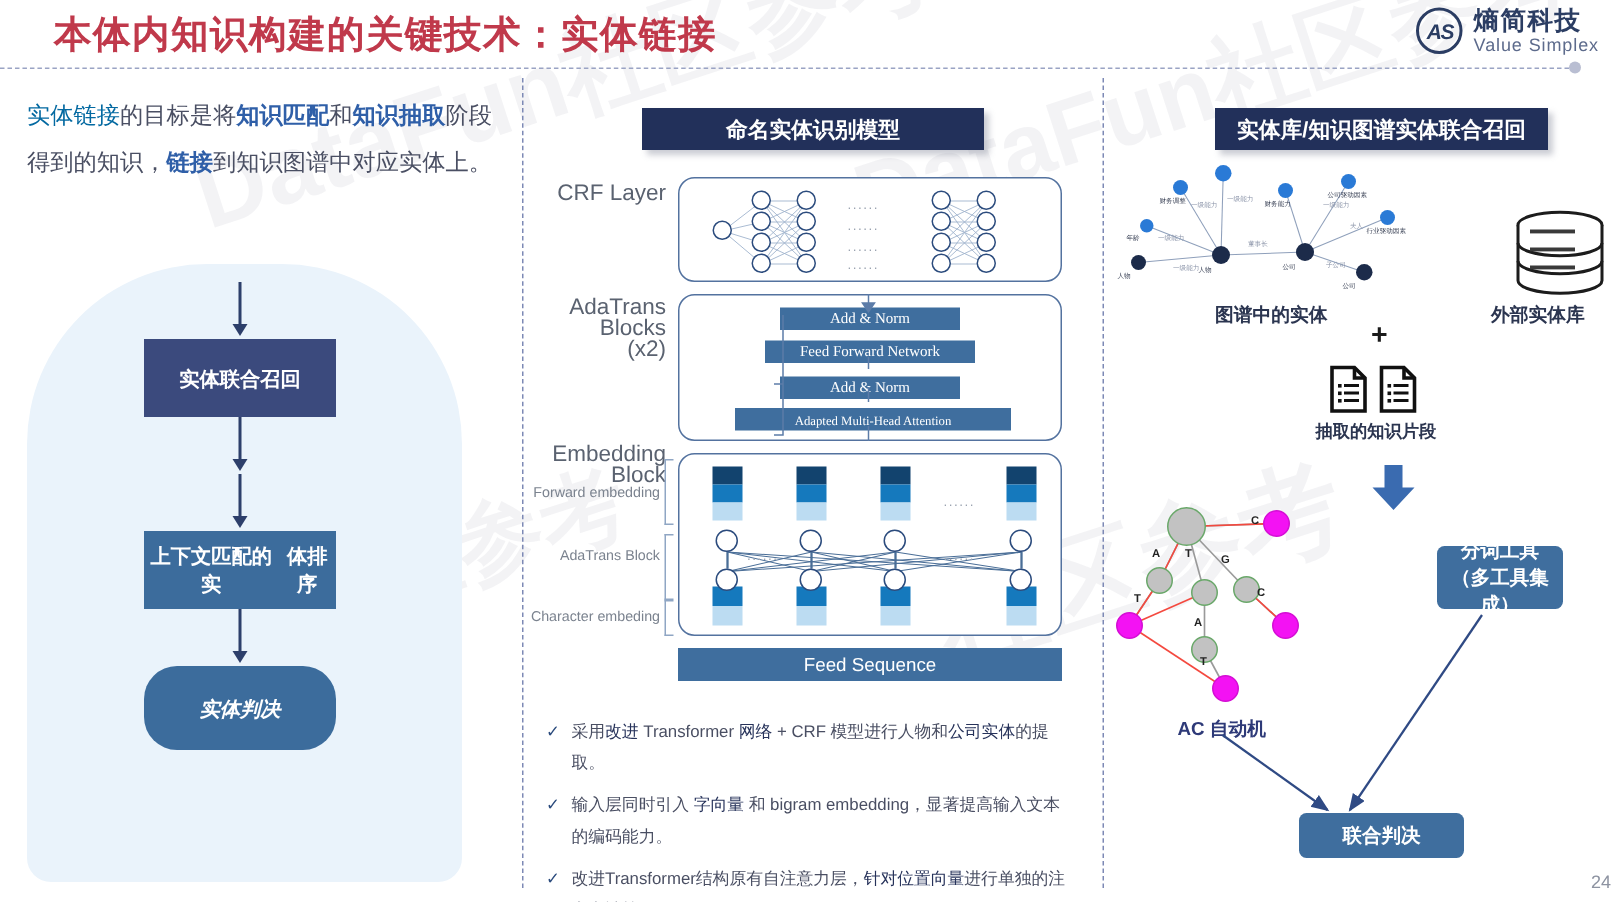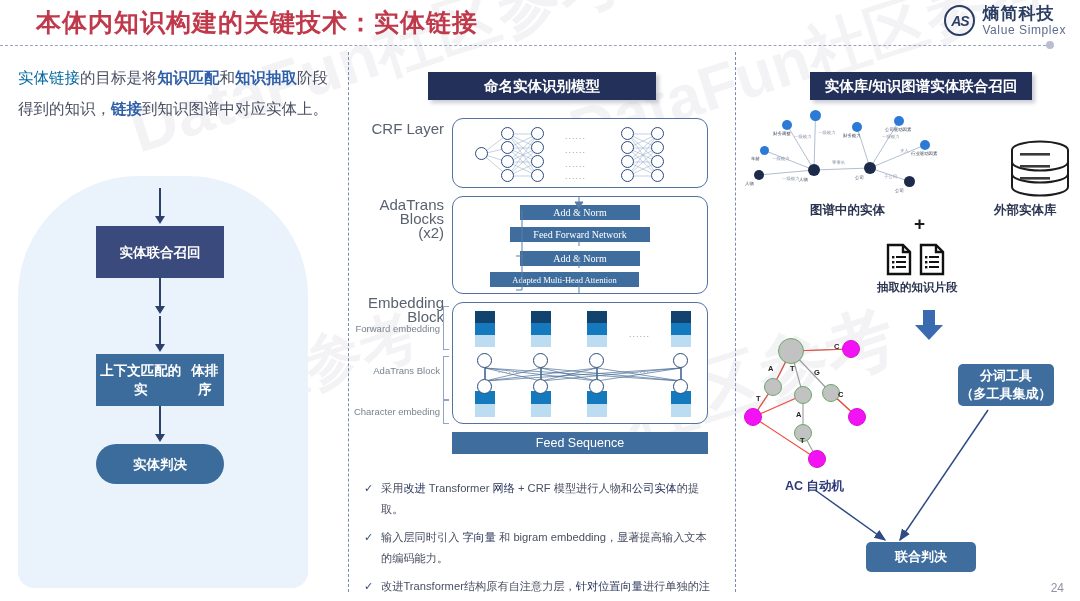--- a/index.html
+++ b/index.html
@@ -358,7 +358,7 @@
 <div class="mbar" style="left:520px; top:205px; width:120px; height:15px;">Add &amp; Norm</div>
 <div class="mbar" style="left:510px; top:227px; width:140px; height:15px;">Feed Forward Network</div>
 <div class="mbar" style="left:520px; top:251px; width:120px; height:15px;">Add &amp; Norm</div>
-<div class="mbar" style="left:490px; top:272px; width:149px; height:15px; font-size:8.5px;">Adapted Multi-Head  Attention</div>
+<div class="mbar" style="left:490px; top:272px; width:184px; height:15px; font-size:8.5px;">Adapted Multi-Head  Attention</div>
 <div class="inputseq">Feed Sequence</div>
 
 <svg style="position:absolute; left:452px; top:118px;" width="256" height="340">

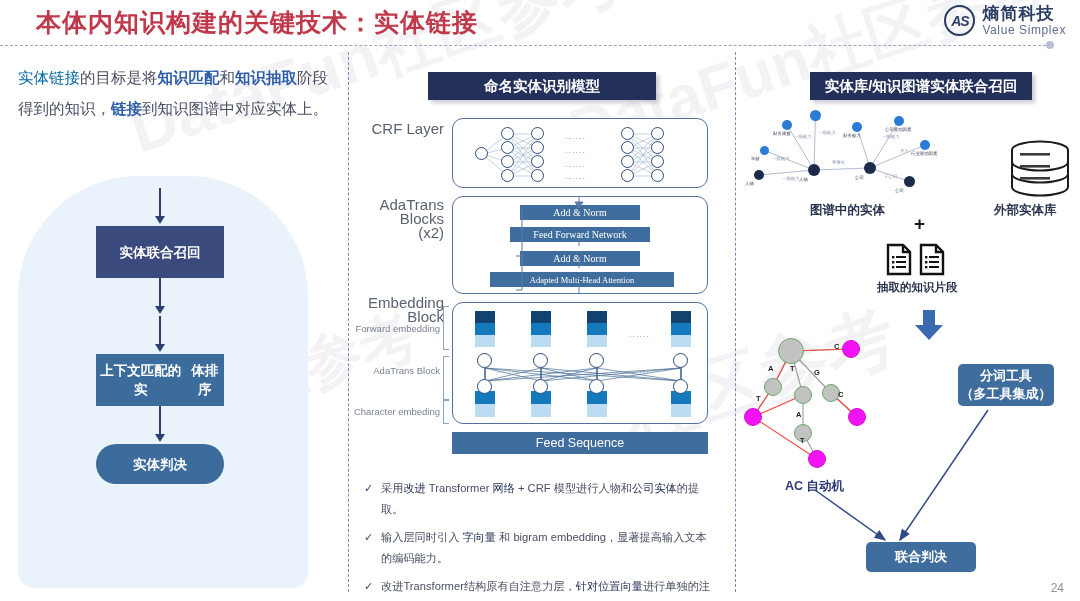--- a/index.html
+++ b/index.html
@@ -160,7 +160,7 @@
     font-size:13px; border-radius:5px; text-align:center;
     display:flex; align-items:center; justify-content:center; line-height:18px;
   }
-  .rbox-seg { left:958px; top:364px; width:96px; height:42px; }
+  .rbox-seg { left:958px; top:364px; width:84px; height:42px; }
   .rbox-jud { left:866px; top:542px; width:110px; height:30px; }
 
   .pageno { position:absolute; right:16px; bottom:6px; font-size:12px; color:#8d93a1; }

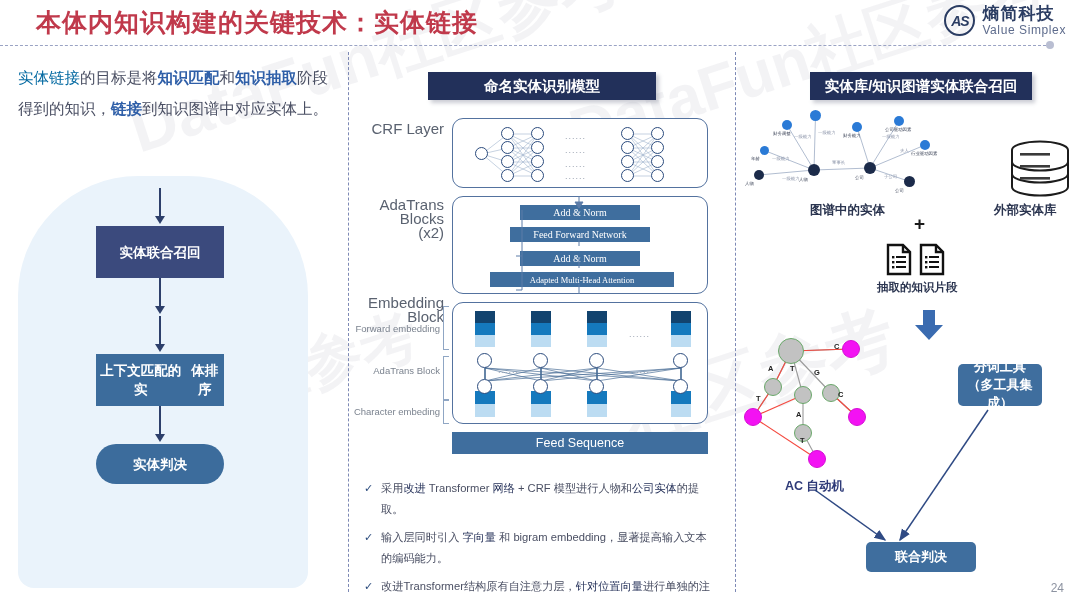--- a/index.html
+++ b/index.html
@@ -202,7 +202,7 @@
       <div>体排序</div>
     </div>
     <div class="farrow"></div>
-    <div class="fbox steel pill" style="height: 40px;">
+    <div class="fbox steel pill" style="height: 56px; font-style: italic;">
       <div>实体判决</div>
     </div>
   </div>

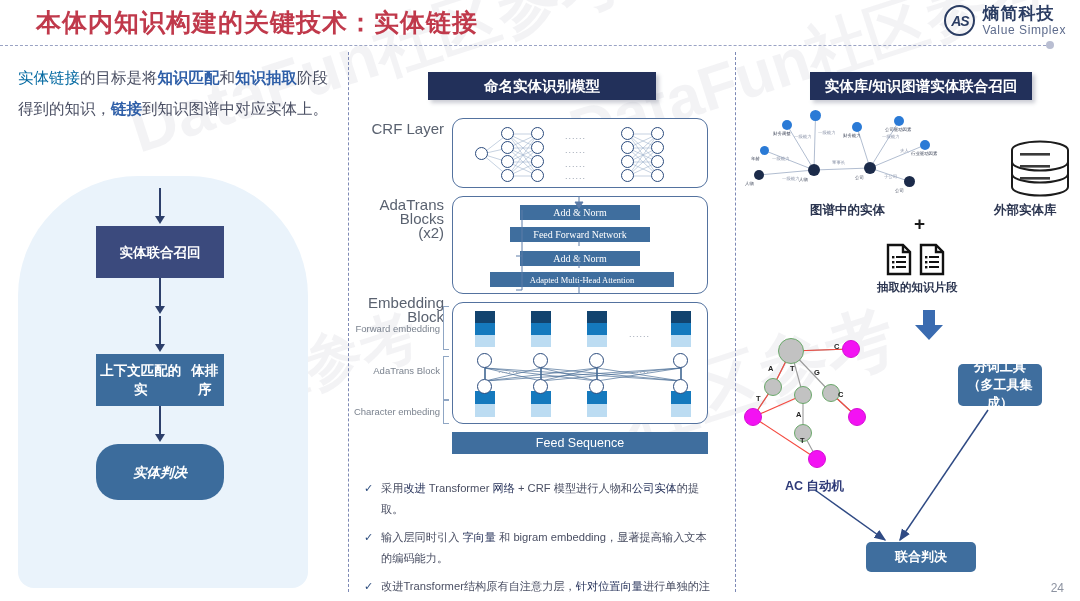--- a/index.html
+++ b/index.html
@@ -163,7 +163,7 @@
   .rbox-seg { left:958px; top:364px; width:84px; height:42px; }
   .rbox-jud { left:866px; top:542px; width:110px; height:30px; }
 
-  .pageno { position:absolute; right:16px; bottom:6px; font-size:12px; color:#8d93a1; }
+  .pageno { position:absolute; right:6px; bottom:6px; font-size:12px; color:#8d93a1; }
 </style>
 </head>
 <body>

